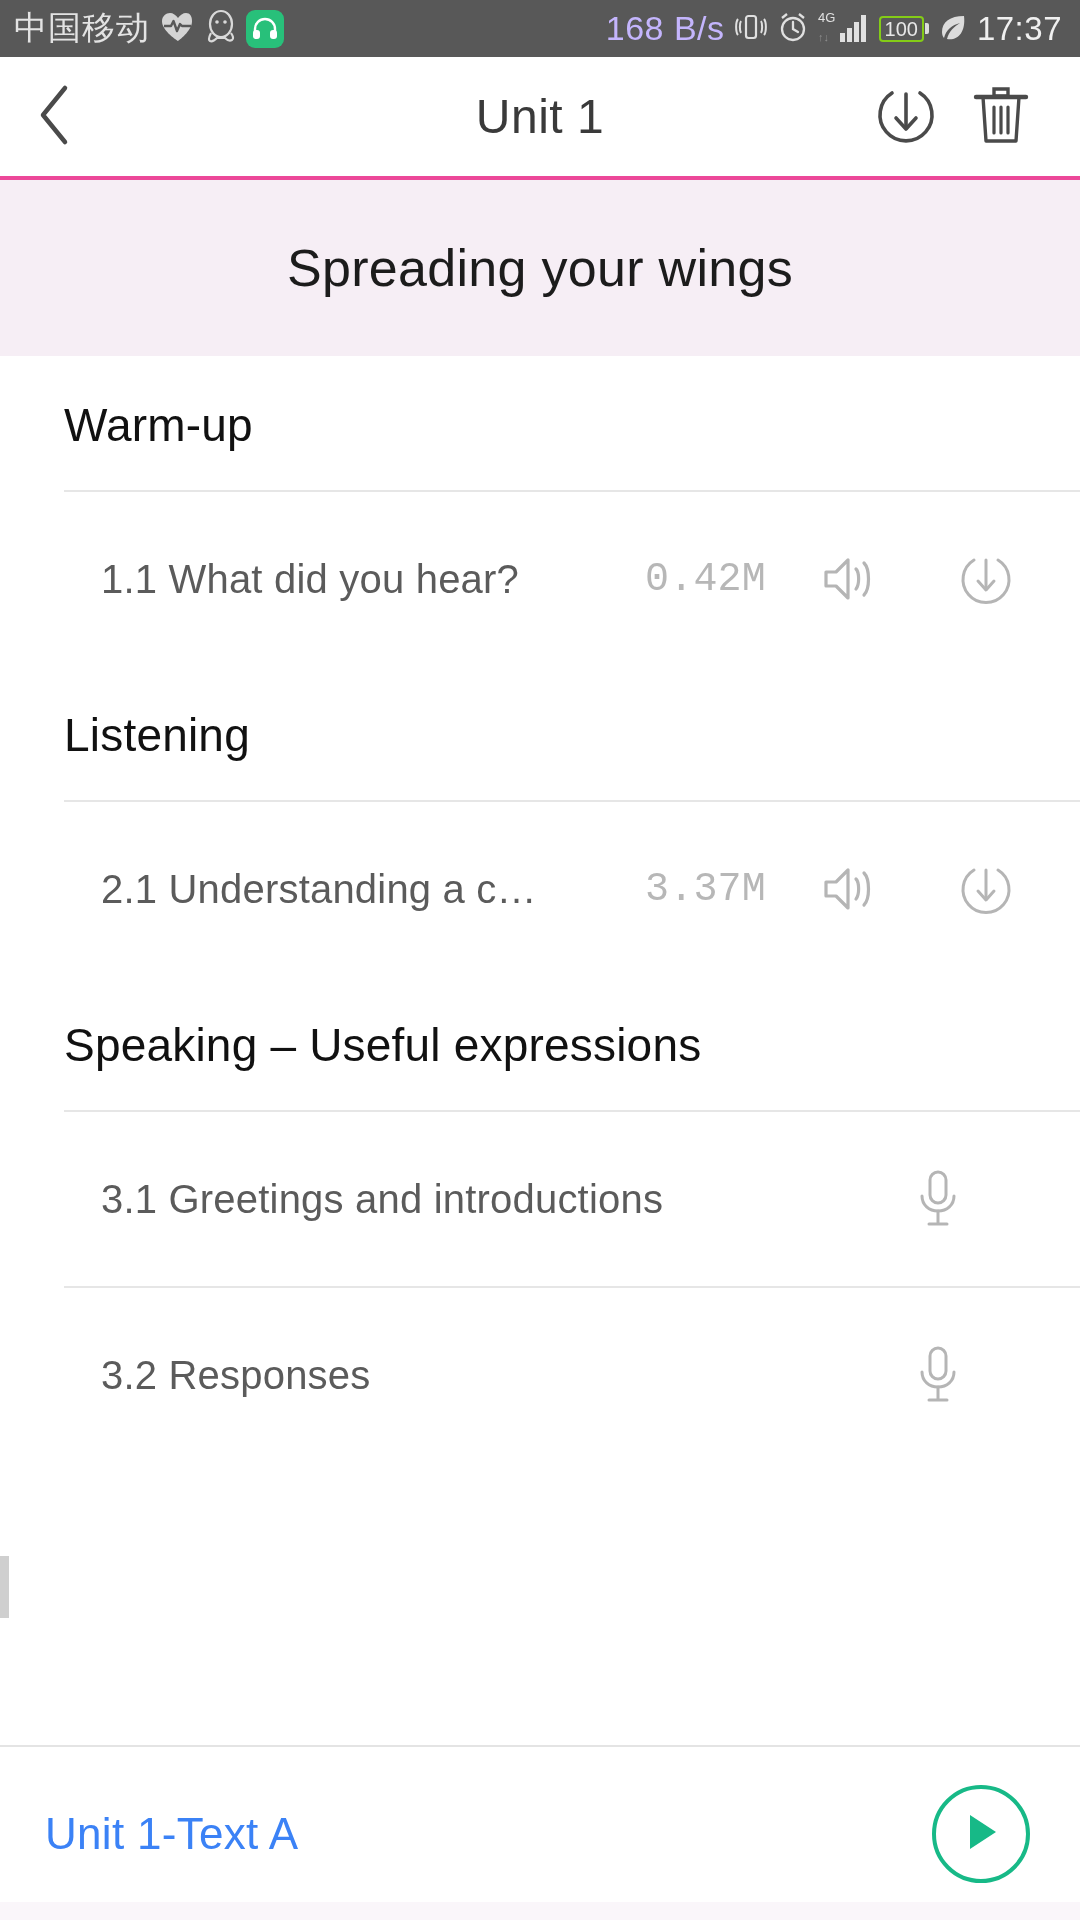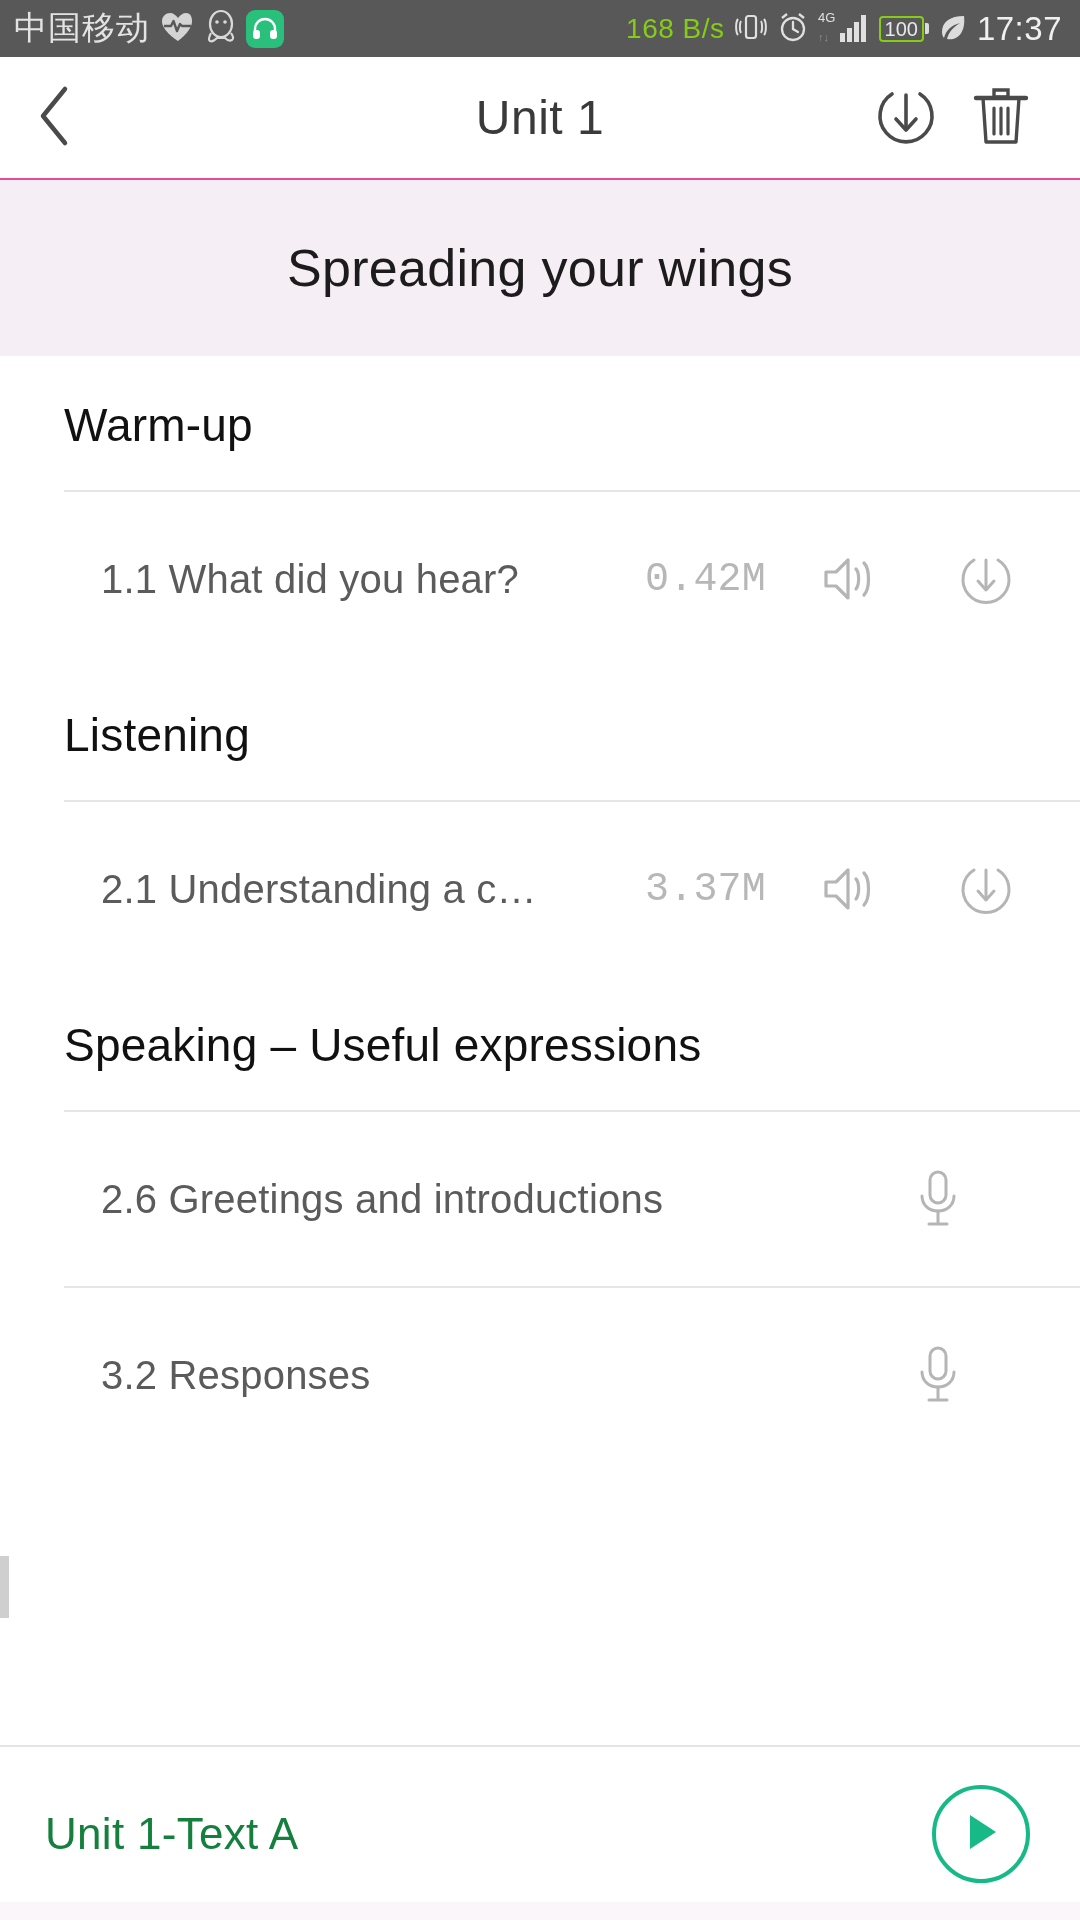--- a/index.html
+++ b/index.html
@@ -25,7 +25,7 @@
   .sb-left { gap:10px; }
   .sb-right { gap:9px; }
   .carrier { font-size:33px; letter-spacing:1px; color:#e3e3e3; font-family:"DejaVu Sans", sans-serif;text-align:center; }
-  .netspeed { font-size:28px; color:#84cc16; letter-spacing:0.5px; }
+  .netspeed { font-size:34px; color:#c4b5fd; letter-spacing:0.5px; }
   .clock { font-size:33px; color:#f0f0f0; letter-spacing:0.5px; }
   .qq-badge {
     width:38px; height:38px; border-radius:9px;

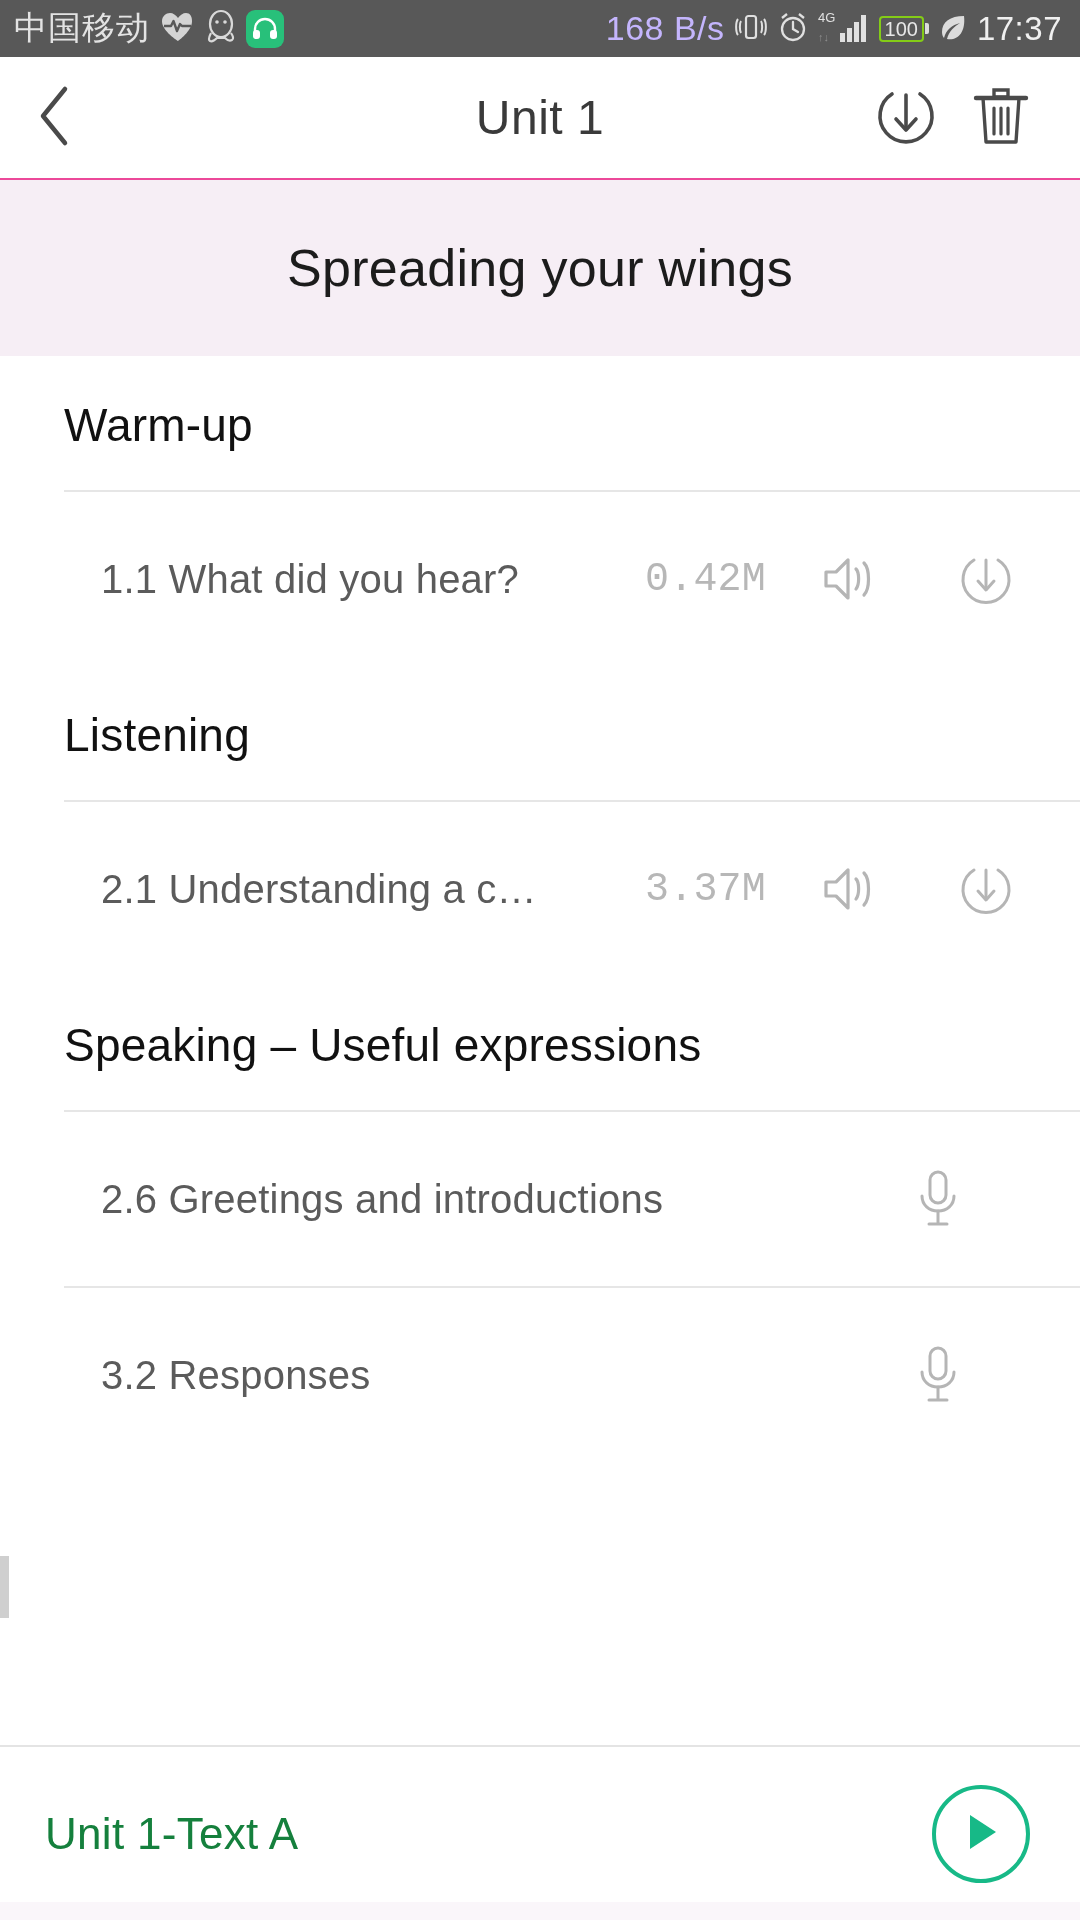--- a/index.html
+++ b/index.html
@@ -46,7 +46,7 @@
     display:flex;
     align-items:center;
     position:relative;
-    border-bottom:2px solid #ec4899;
+    border-bottom:4px solid #ec4899;
   }
   .nav-back {
     width:110px; height:100%;

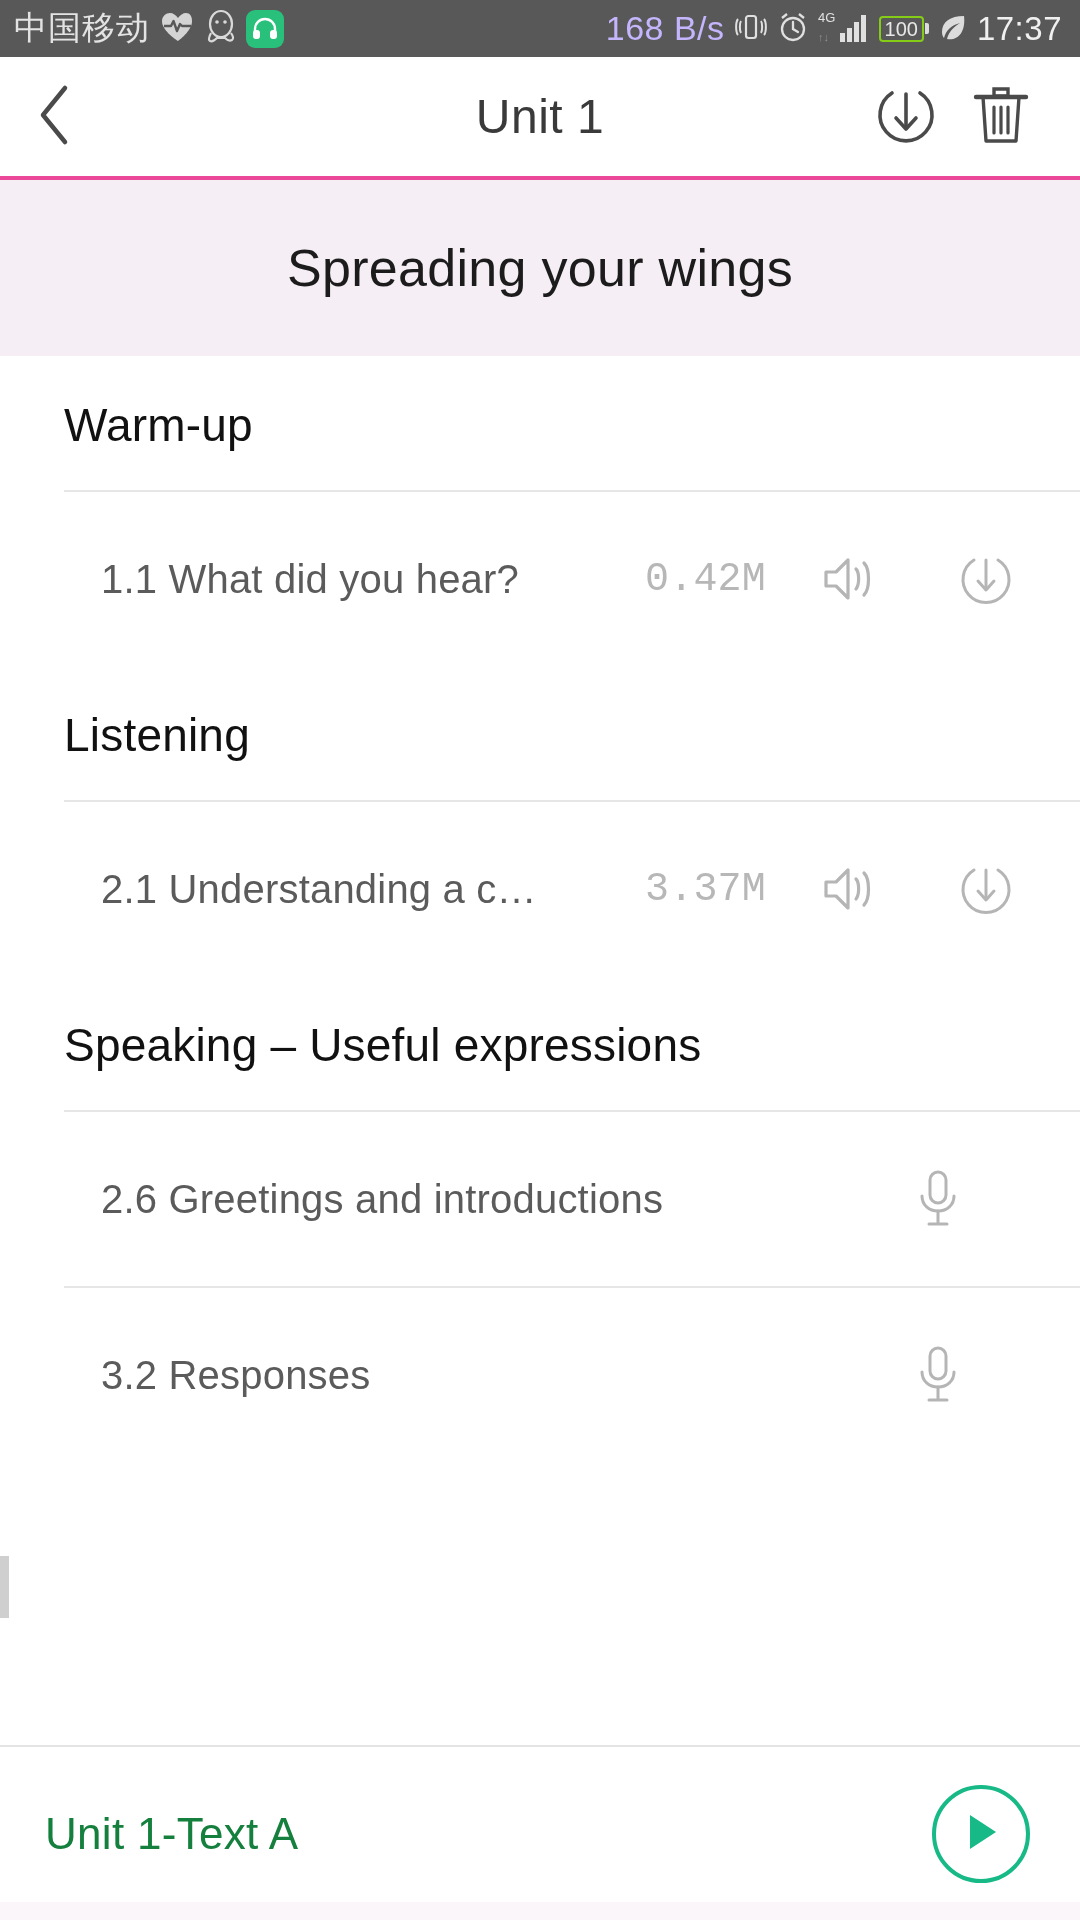--- a/index.html
+++ b/index.html
@@ -322,7 +322,7 @@
 
   <div class="section-head">Speaking – Useful expressions</div>
   <div class="row">
-    <div class="row-label">2.6 Greetings and introductions</div>
+    <div class="row-label">3.1 Greetings and introductions</div>
     <div class="row-icon mic-only">
       <svg width="50" height="62" viewBox="0 0 50 62">
         <rect x="17" y="4" width="16" height="31" rx="8" fill="none" stroke="#b5b5b5" stroke-width="3"></rect>

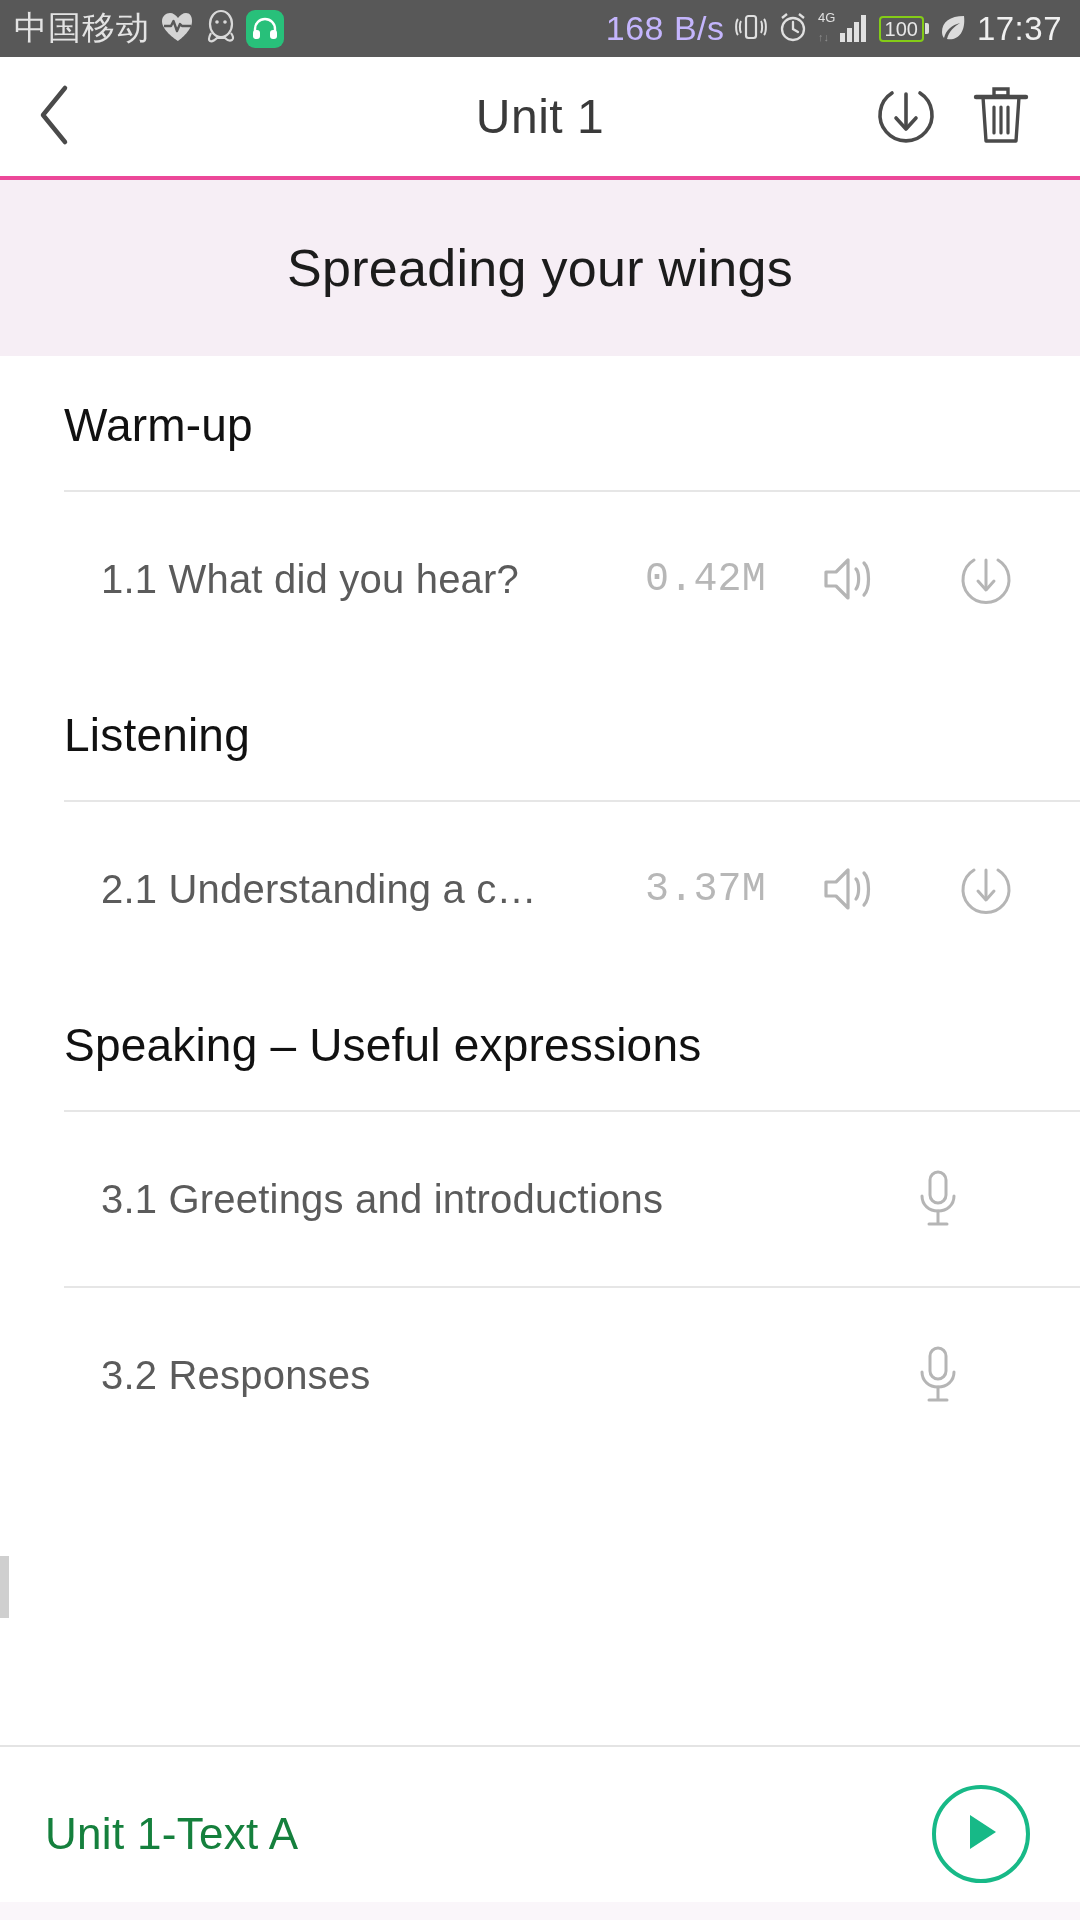--- a/index.html
+++ b/index.html
@@ -162,7 +162,7 @@
   }
   .player-title {
     font-size:44px;
-    color:#15803d;
+    color:#3b82f6;
     letter-spacing:0.3px;
   }
   .player-play {

